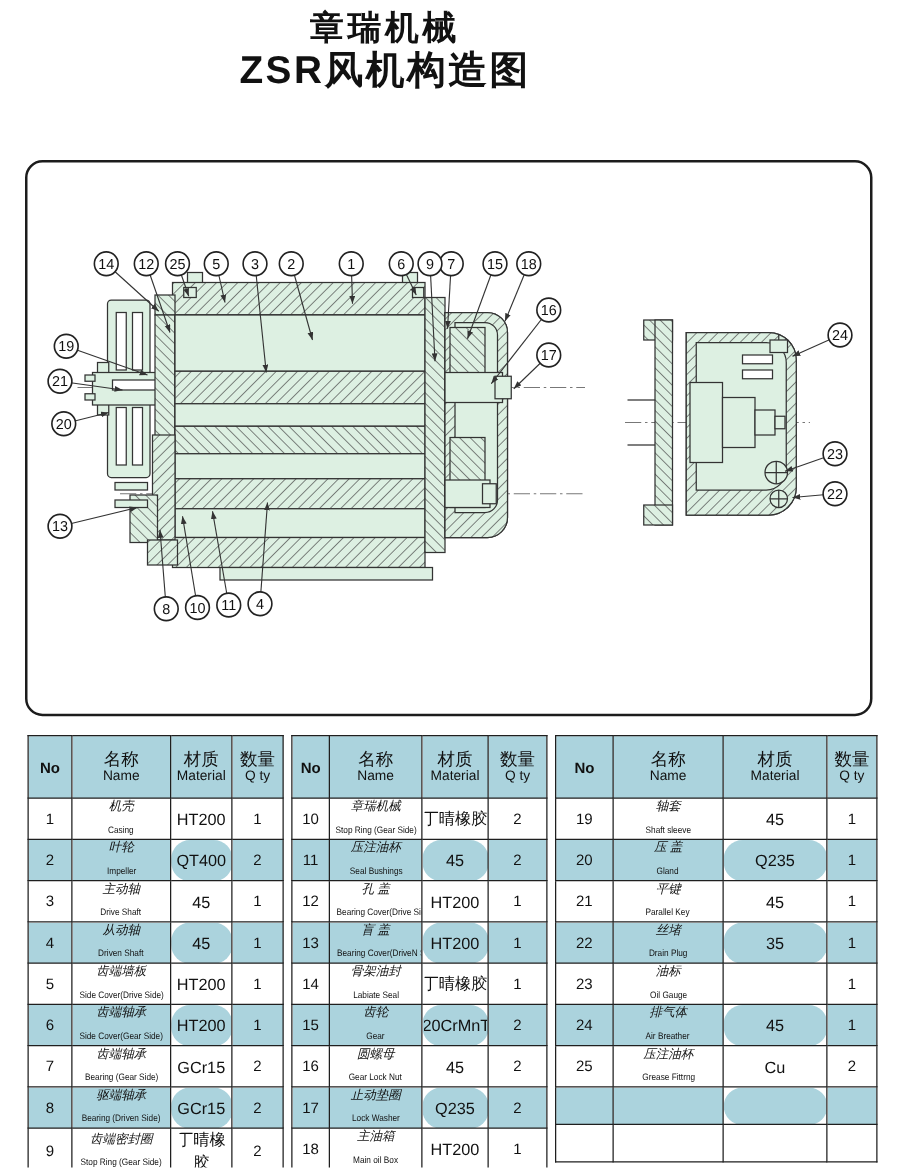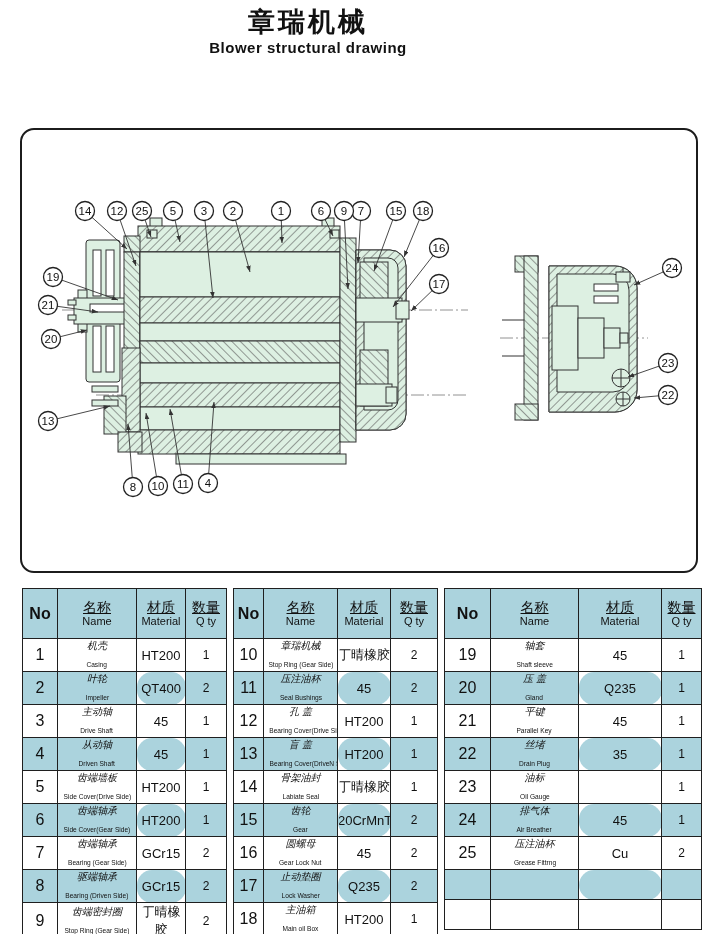--- a/index.html
+++ b/index.html
@@ -41,6 +41,7 @@
 
 <div class="title-block">
   <div class="t-cn">章瑞机械</div>
+  <div class="t-model">ZSR风机构造图</div>
   <div class="t-en">Blower structural drawing</div>
 </div>
 

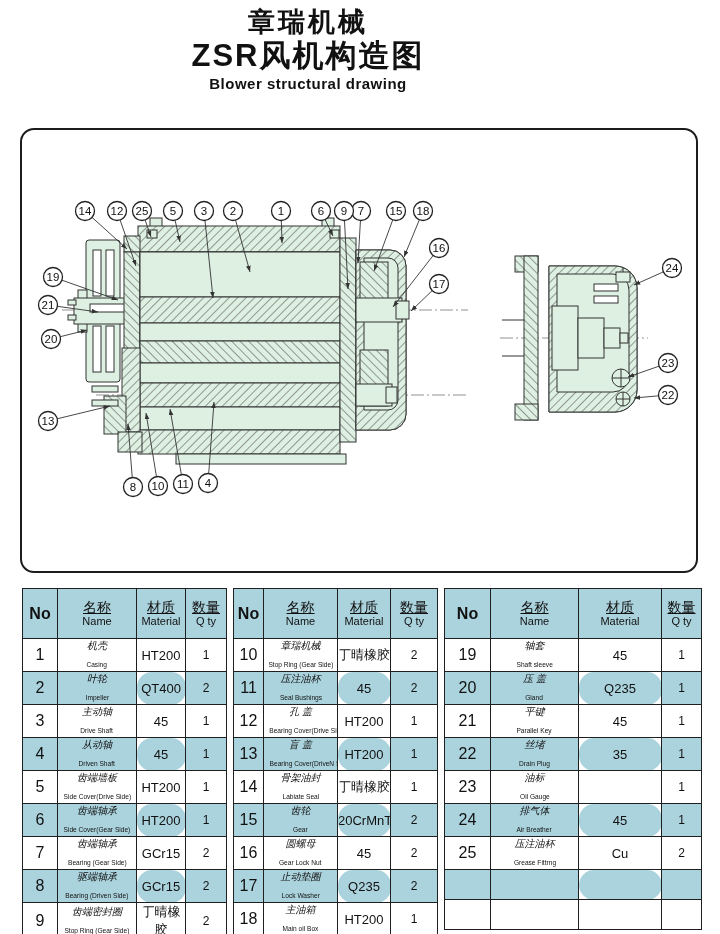--- a/index.html
+++ b/index.html
@@ -42,7 +42,6 @@
 <div class="title-block">
   <div class="t-cn">章瑞机械</div>
   <div class="t-model">ZSR风机构造图</div>
-  <div class="t-en">Blower structural drawing</div>
 </div>
 
 <div class="panel">

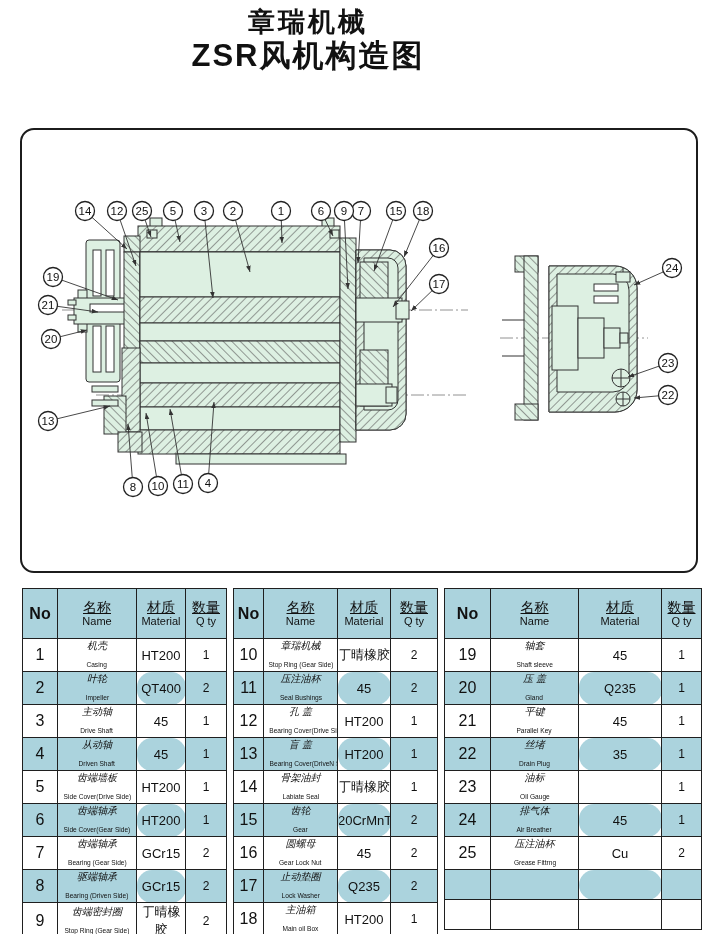--- a/index.html
+++ b/index.html
@@ -27,7 +27,7 @@
   tbody td{height:29px;}
   tr.blue td{background:#abd3dd;}
   tr.white td{background:#ffffff;}
-  .c-no{font-size:16px;}
+  .c-no{font-size:12px;}
   .c-mat{font-size:13px;border-radius:15px;}
   .c-qty{font-size:12px;}
   .cn{font-size:10px;line-height:14px;font-style:italic;}

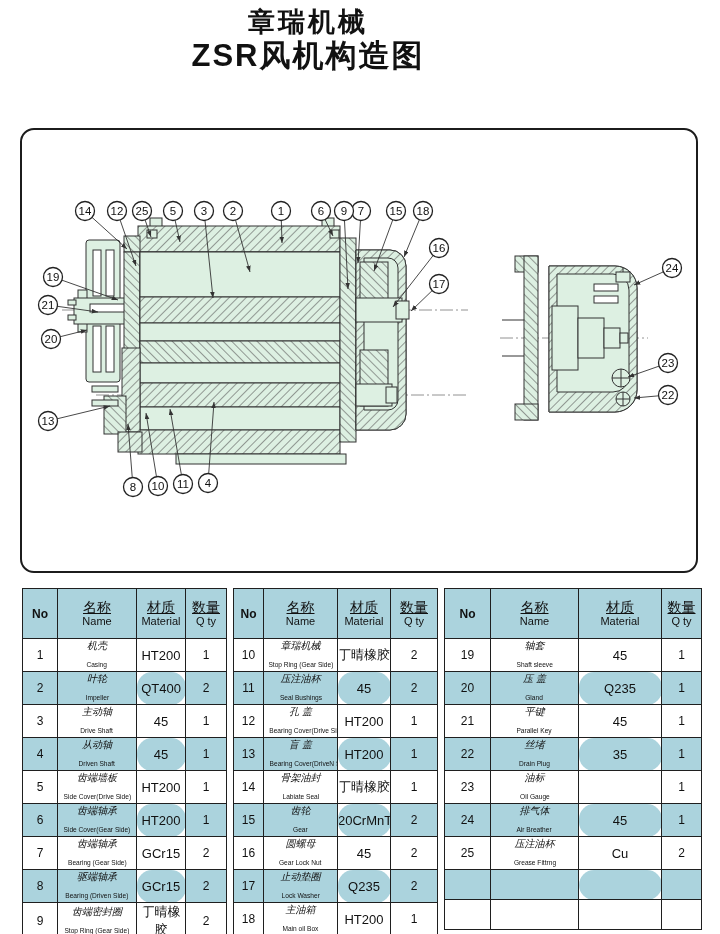--- a/index.html
+++ b/index.html
@@ -22,7 +22,7 @@
   table{border-collapse:collapse;position:absolute;table-layout:fixed;background:#fff;}
   th,td{border:1.6px solid #1f1f1f;text-align:center;vertical-align:middle;padding:0;overflow:hidden;}
   thead th{background:#abd3dd;height:49px;}
-  .hdr-cn{font-size:14px;font-weight:400;line-height:16px;text-decoration:underline;}
+  .hdr-cn{font-size:14px;font-weight:400;line-height:16px;}
   .hdr-en{font-size:11px;font-weight:400;line-height:13px;text-align:center;}
   tbody td{height:29px;}
   tr.blue td{background:#abd3dd;}

